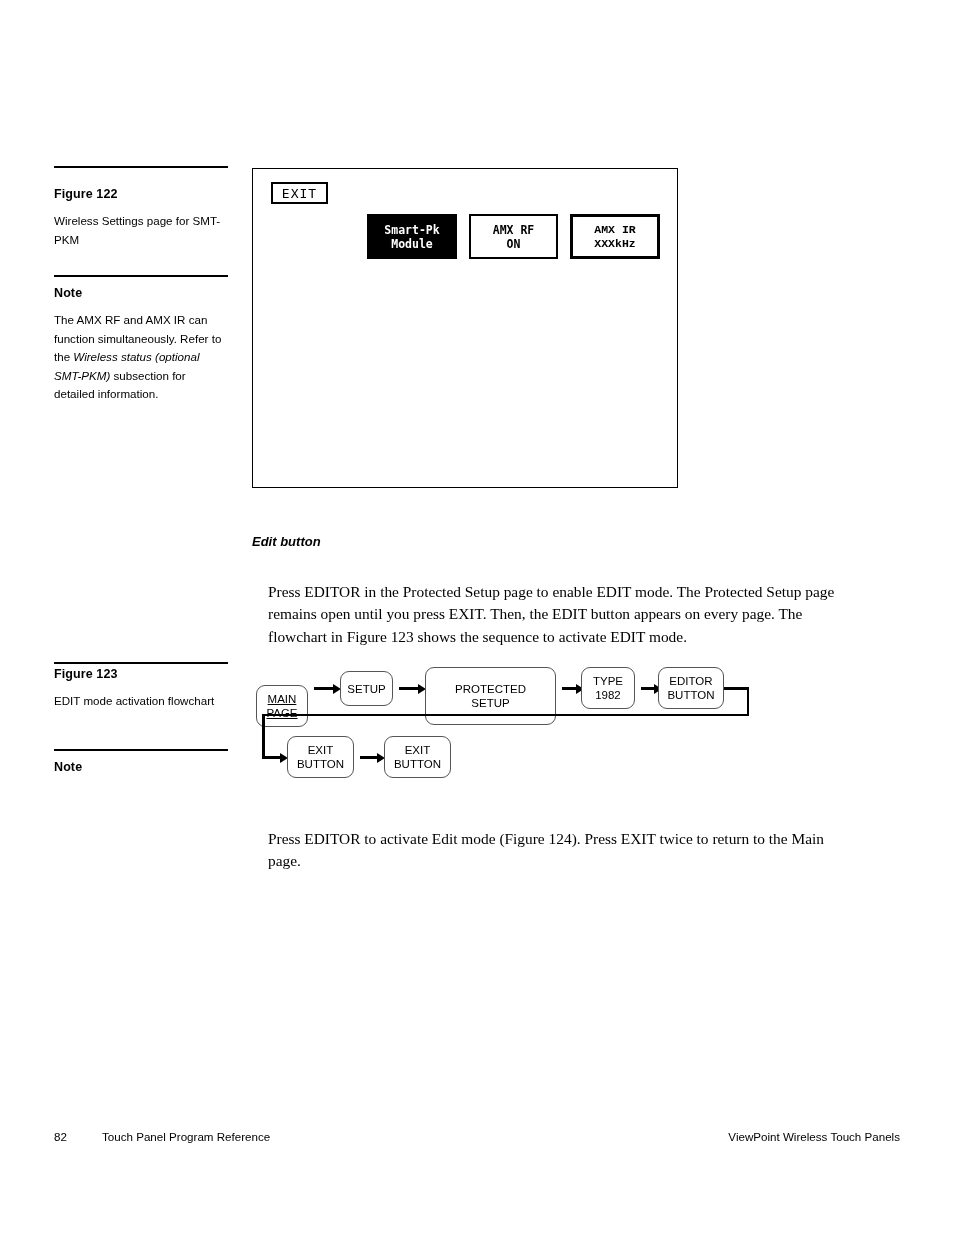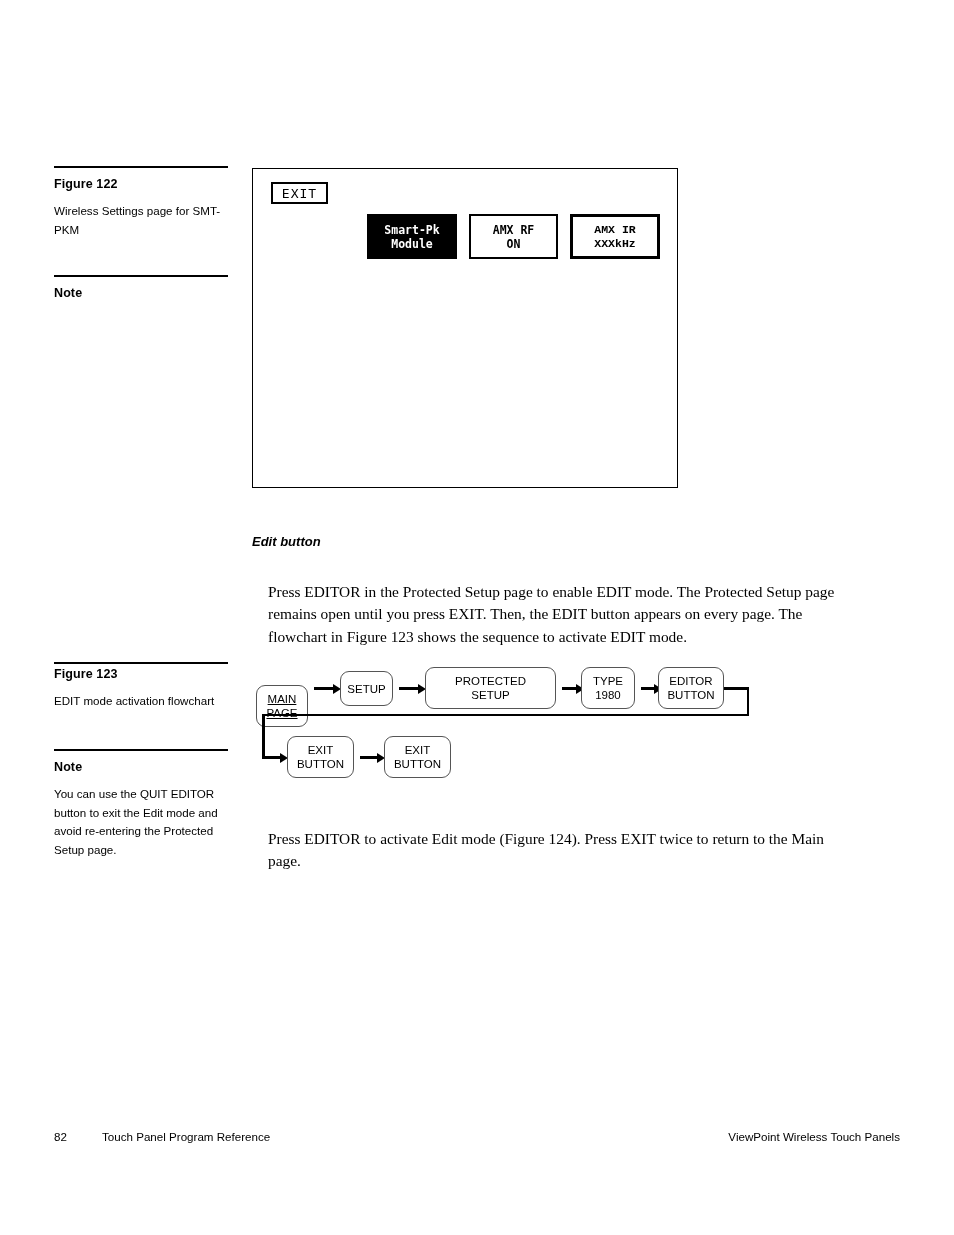--- a/index.html
+++ b/index.html
@@ -207,7 +207,7 @@
 
 <div class="sidebar-block" style="top:166px;">
   <div class="rule"></div>
-  <div class="side-heading" style="margin-top:9px;">Figure 122</div>
+  <div class="side-heading" style="margin-top:19px;">Figure 122</div>
   <div class="side-text" style="margin-top:11px;">Wireless Settings page for SMT-PKM</div>
 </div>
 

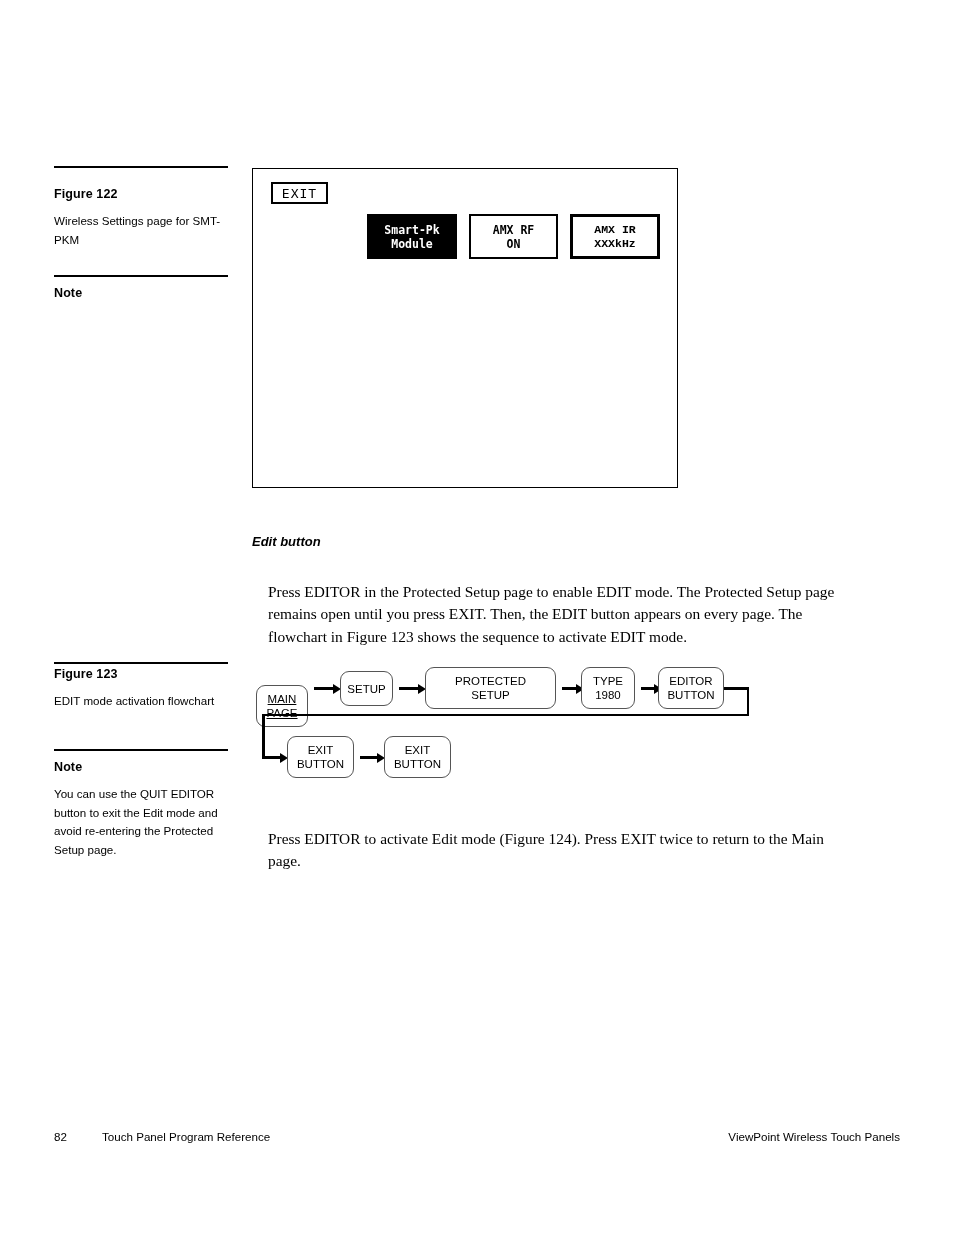--- a/index.html
+++ b/index.html
@@ -214,6 +214,7 @@
 <div class="sidebar-block" style="top:275px;">
   <div class="rule"></div>
   <div class="side-heading" style="margin-top:9px;">Note</div>
+  <div class="side-text" style="margin-top:11px;"><span>The AMX RF and AMX IR can function simultaneously. Refer to the </span><em>Wireless status (optional SMT-PKM)</em><span> subsection for detailed information.</span></div>
 </div>
 
 <div class="sidebar-block" style="top:662px;">

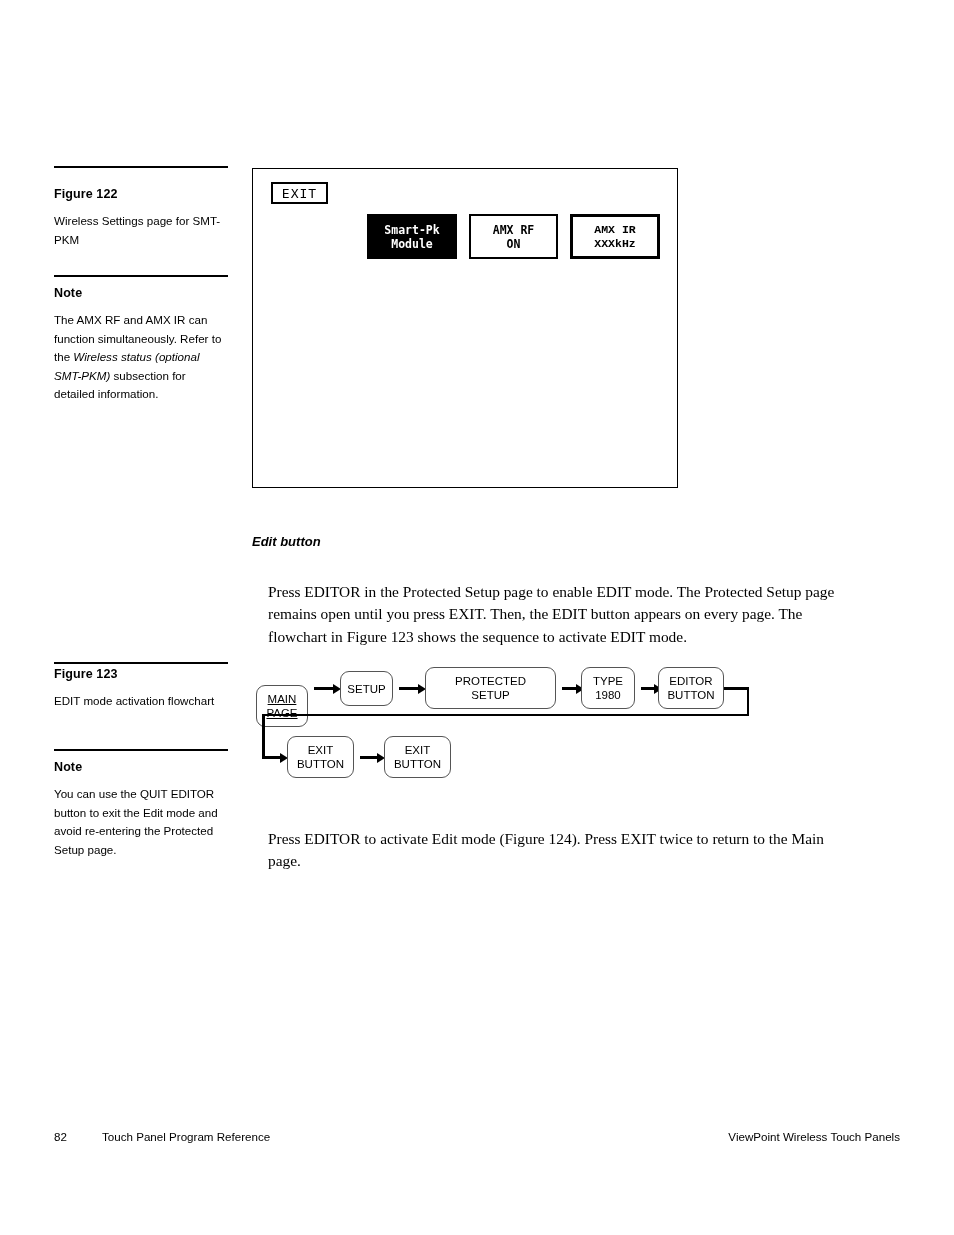--- a/index.html
+++ b/index.html
@@ -275,7 +275,7 @@
 
   <div class="fc-arrow" style="left:147px; top:25px; width:20px;"></div>
 
-  <div class="fc-node" style="left:173px; top:5px; width:131px; height:42px;">
+  <div class="fc-node" style="left:173px; top:5px; width:131px; height:58px;">
     <div>
       <span>PROTECTED</span>
       <span>SETUP</span>

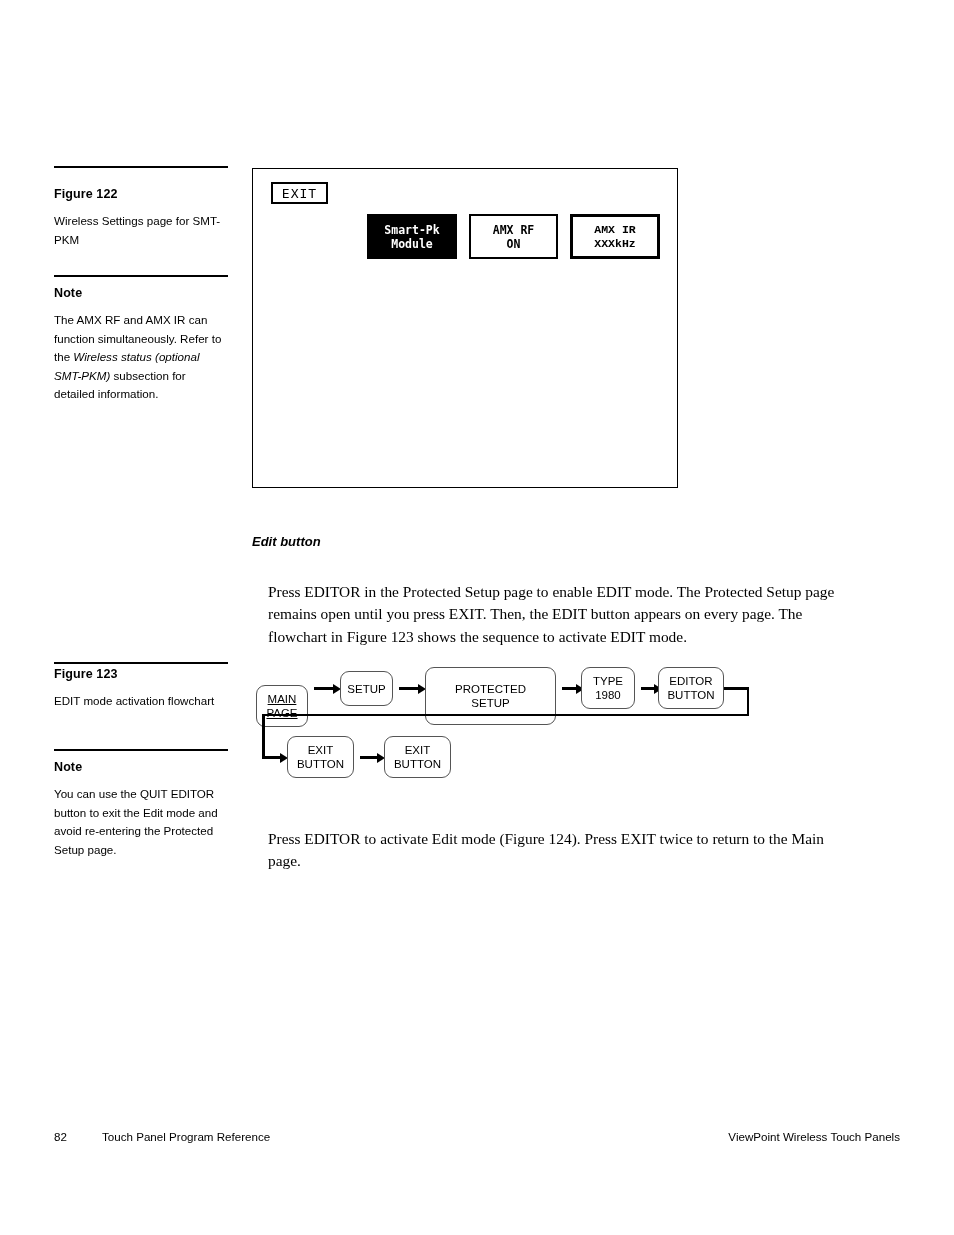--- a/index.html
+++ b/index.html
@@ -287,7 +287,7 @@
   <div class="fc-node" style="left:329px; top:5px; width:54px; height:42px;">
     <div>
       <span>TYPE</span>
-      <span>1980</span>
+      <span>1982</span>
     </div>
   </div>
 

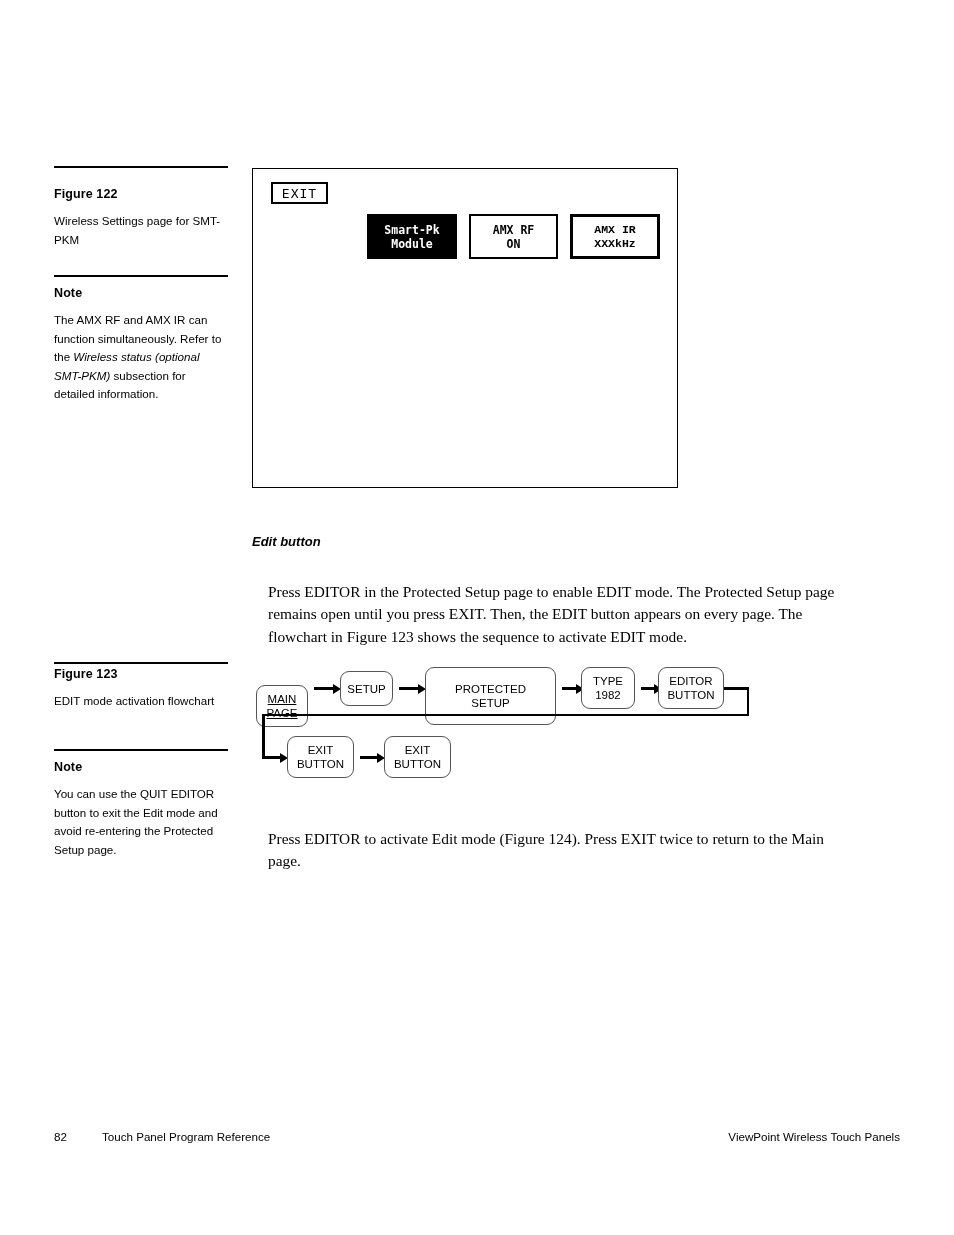--- a/index.html
+++ b/index.html
@@ -226,7 +226,6 @@
 <div class="sidebar-block" style="top:749px;">
   <div class="rule"></div>
   <div class="side-heading" style="margin-top:9px;">Note</div>
-  <div class="side-text" style="margin-top:11px;">You can use the QUIT EDITOR button to exit the Edit mode and avoid re-entering the Protected Setup page.</div>
 </div>
 
 <div id="figure-panel">

